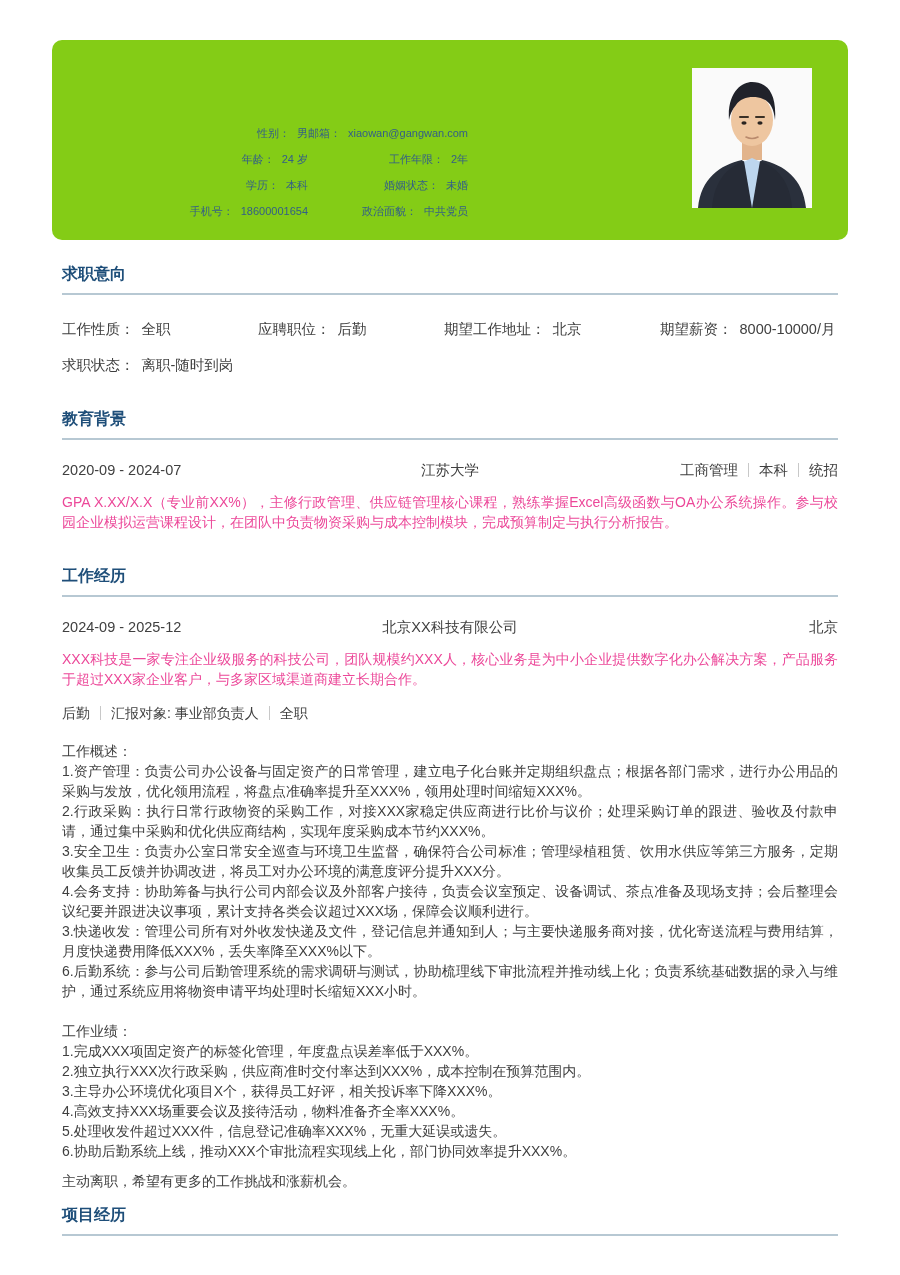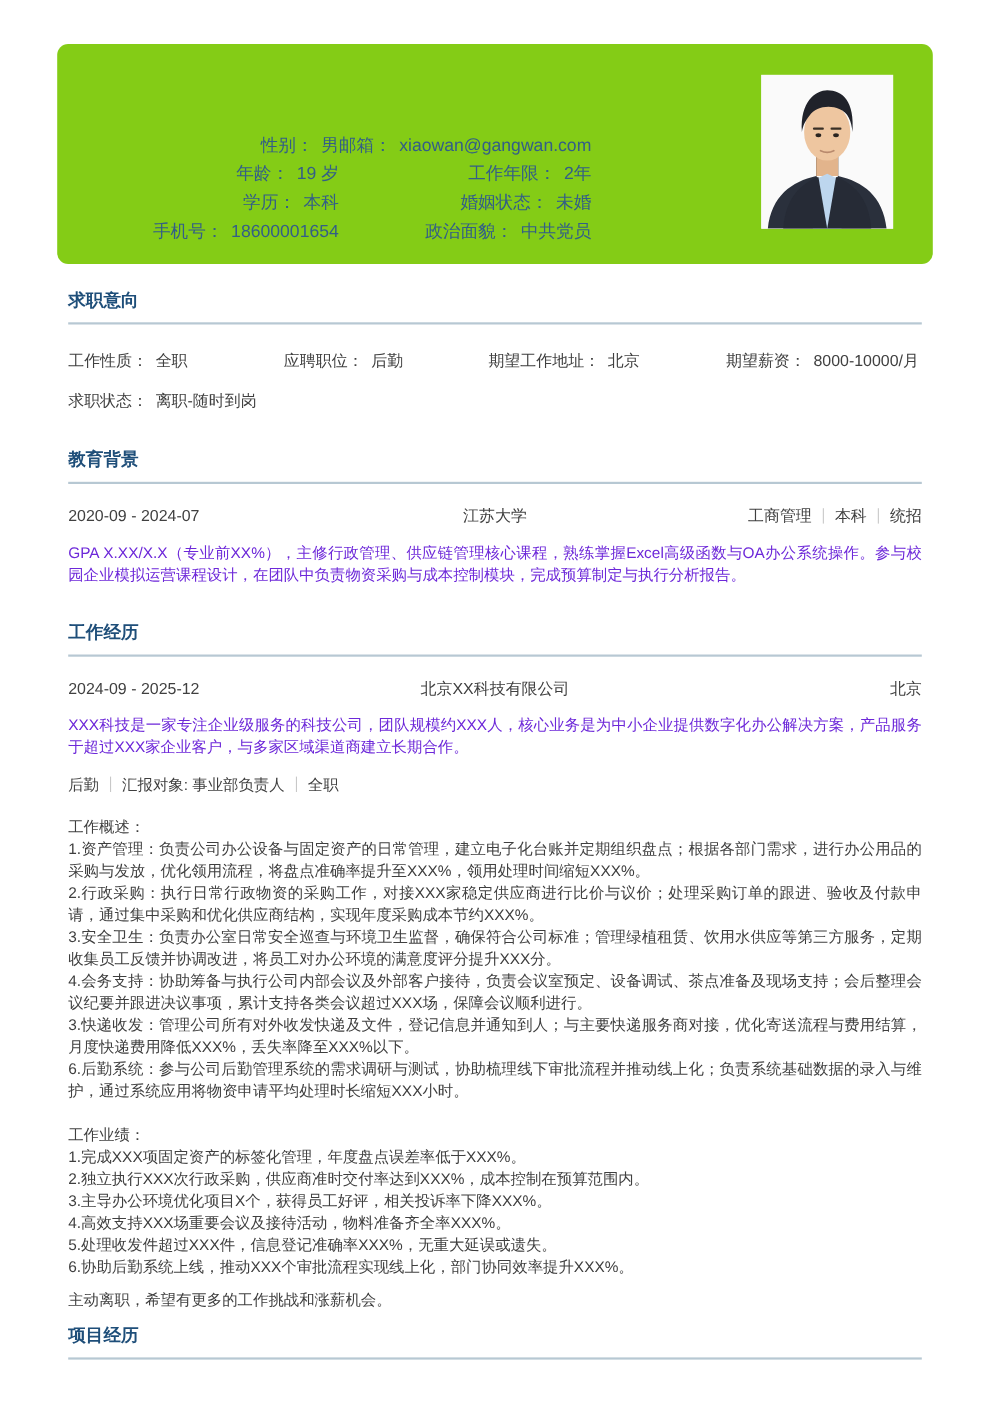--- a/index.html
+++ b/index.html
@@ -34,7 +34,7 @@
   .info-col.left { width: 233px; }
   .info-row {
     height: 26px; line-height: 26px;
-    font-size: 16px;
+    font-size: 11px;
     color: #335e88;
     white-space: nowrap;
   }

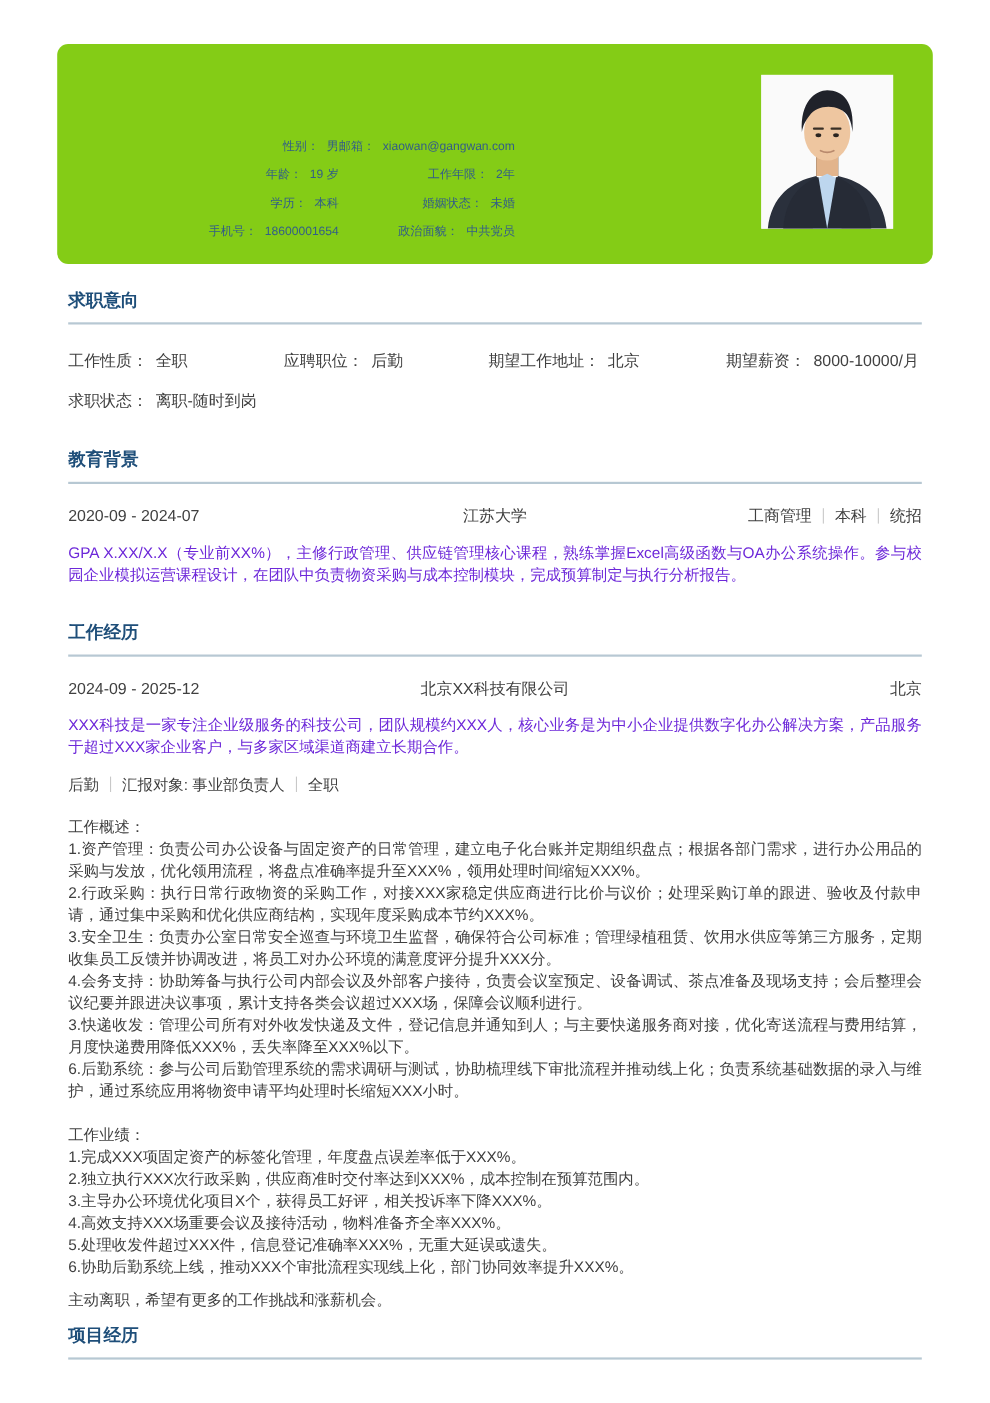--- a/index.html
+++ b/index.html
@@ -113,7 +113,7 @@
   <div class="info-grid">
     <div class="info-col left">
         <div class="info-row"><span class="lbl">性别：</span><span class="val">男</span></div>
-        <div class="info-row"><span class="lbl">年龄：</span><span class="val">19 岁</span></div>
+        <div class="info-row"><span class="lbl">年龄：</span><span class="val">24 岁</span></div>
         <div class="info-row"><span class="lbl">学历：</span><span class="val">本科</span></div>
         <div class="info-row"><span class="lbl">手机号：</span><span class="val">18600001654</span></div>
       </div>

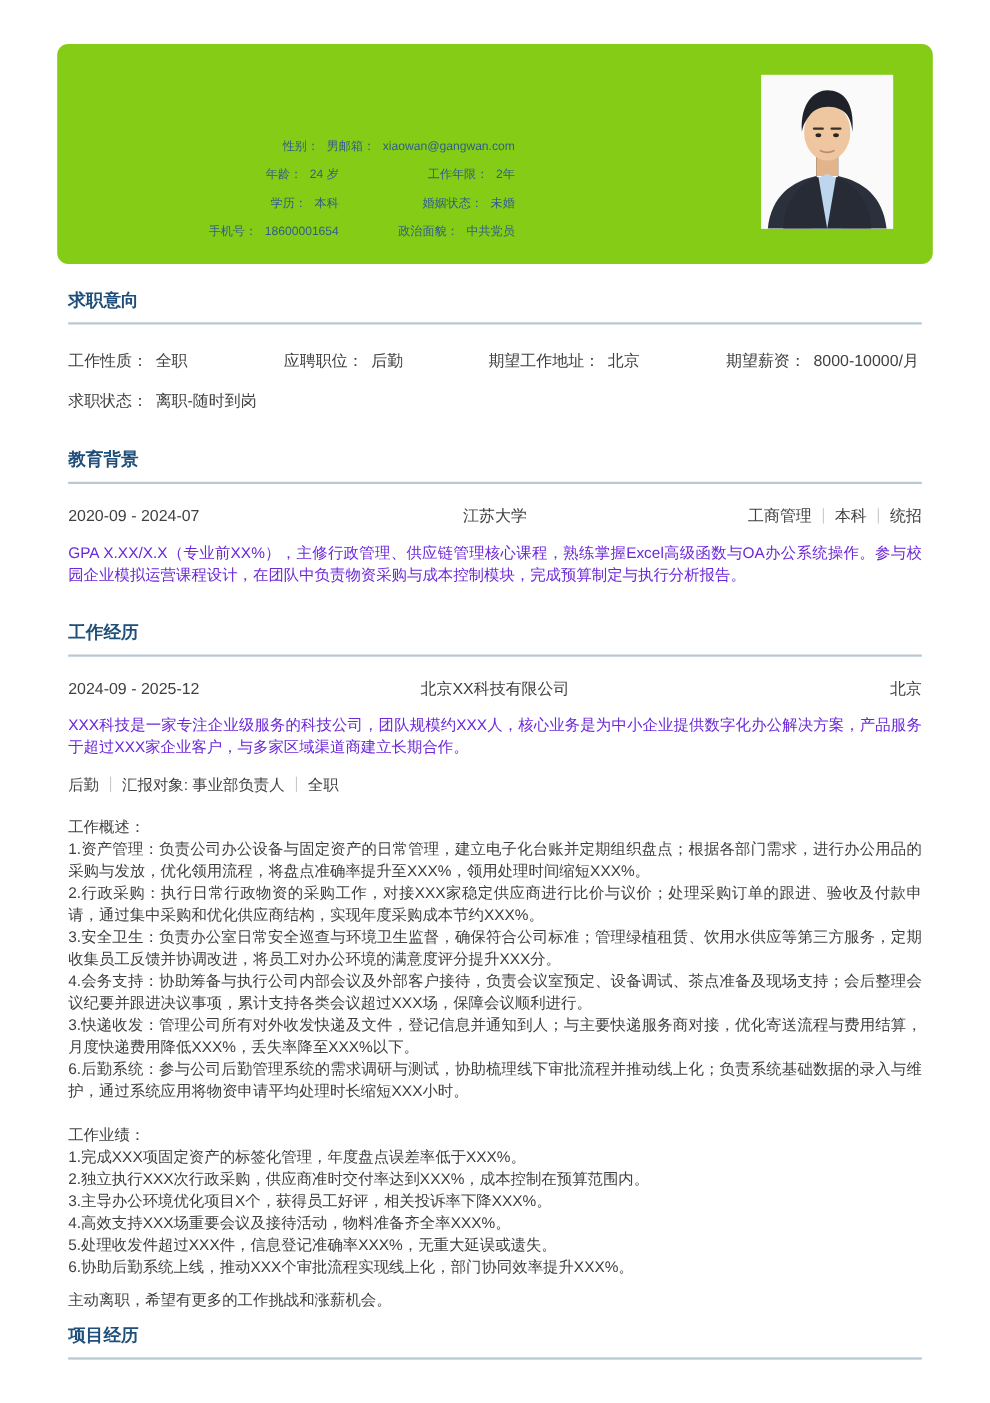--- a/index.html
+++ b/index.html
@@ -96,7 +96,7 @@
     margin-top: 12px;
     font-size: 14px;
     line-height: 20px;
-    color: #6d28d9;
+    color: #ec4899;
     text-align: justify;
   }
   .meta-row { margin-top: 14px; font-size: 14px; height: 20px; line-height: 20px; color: #3f3f3f; }

